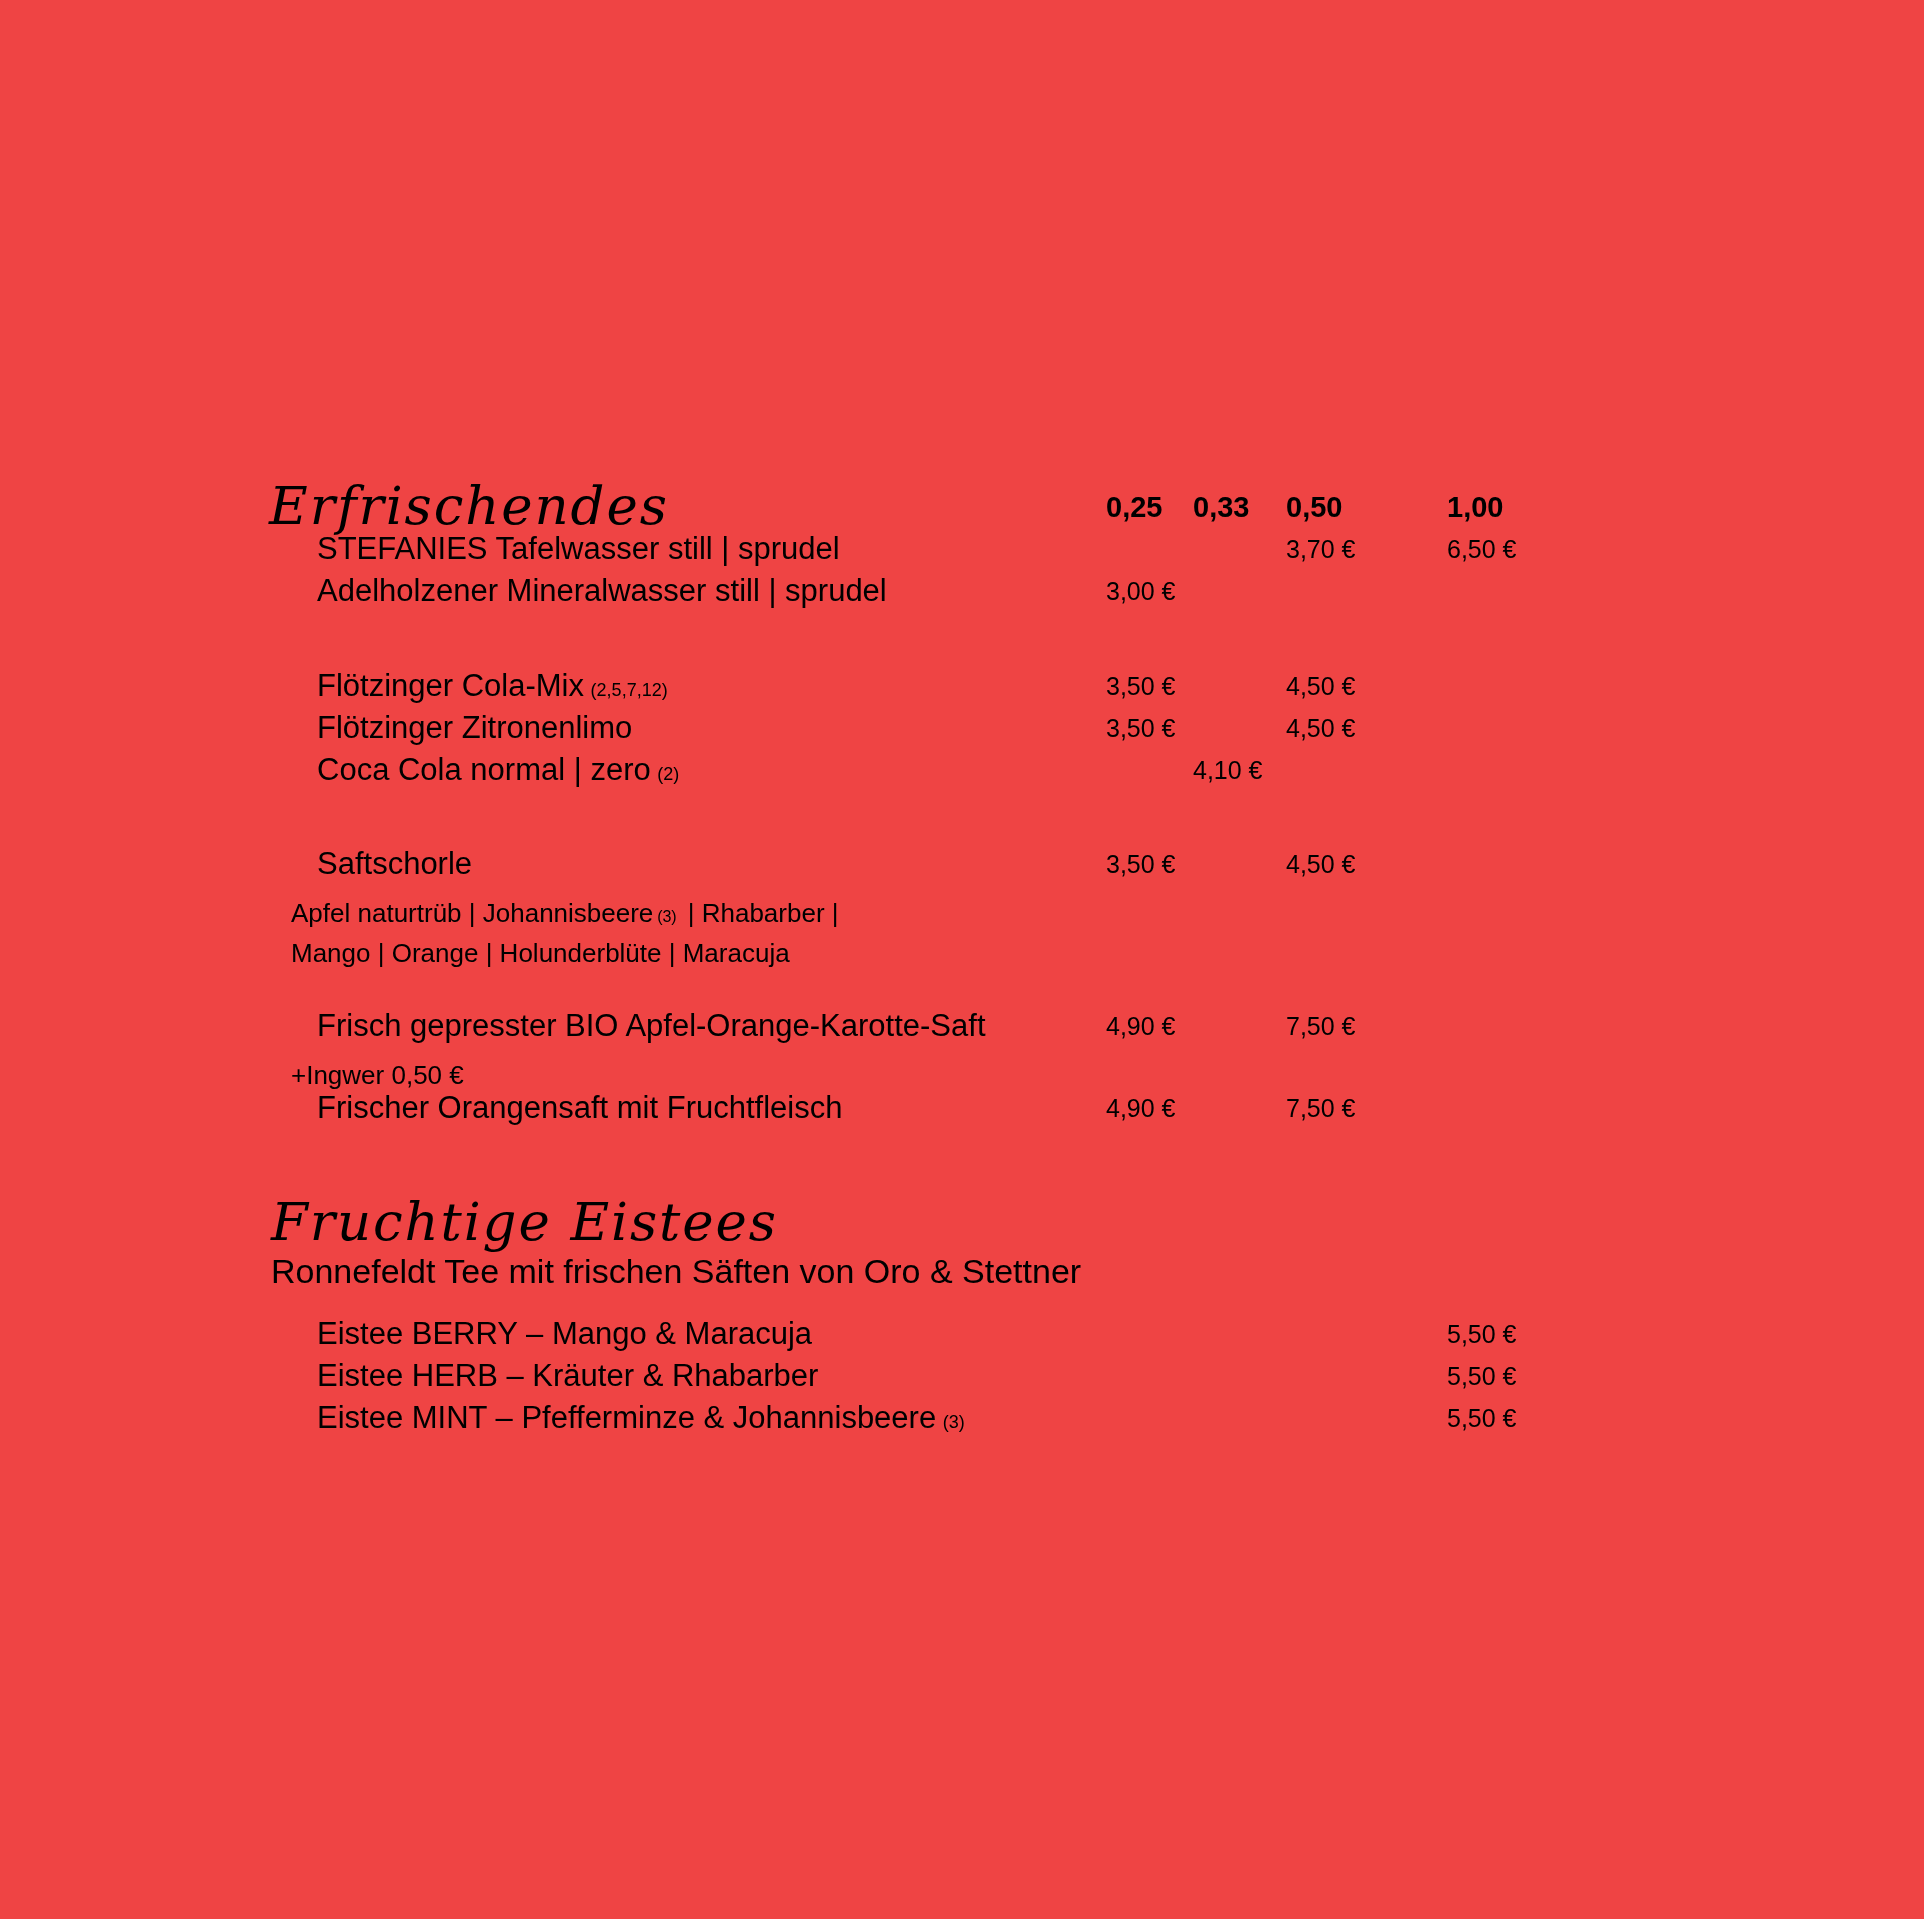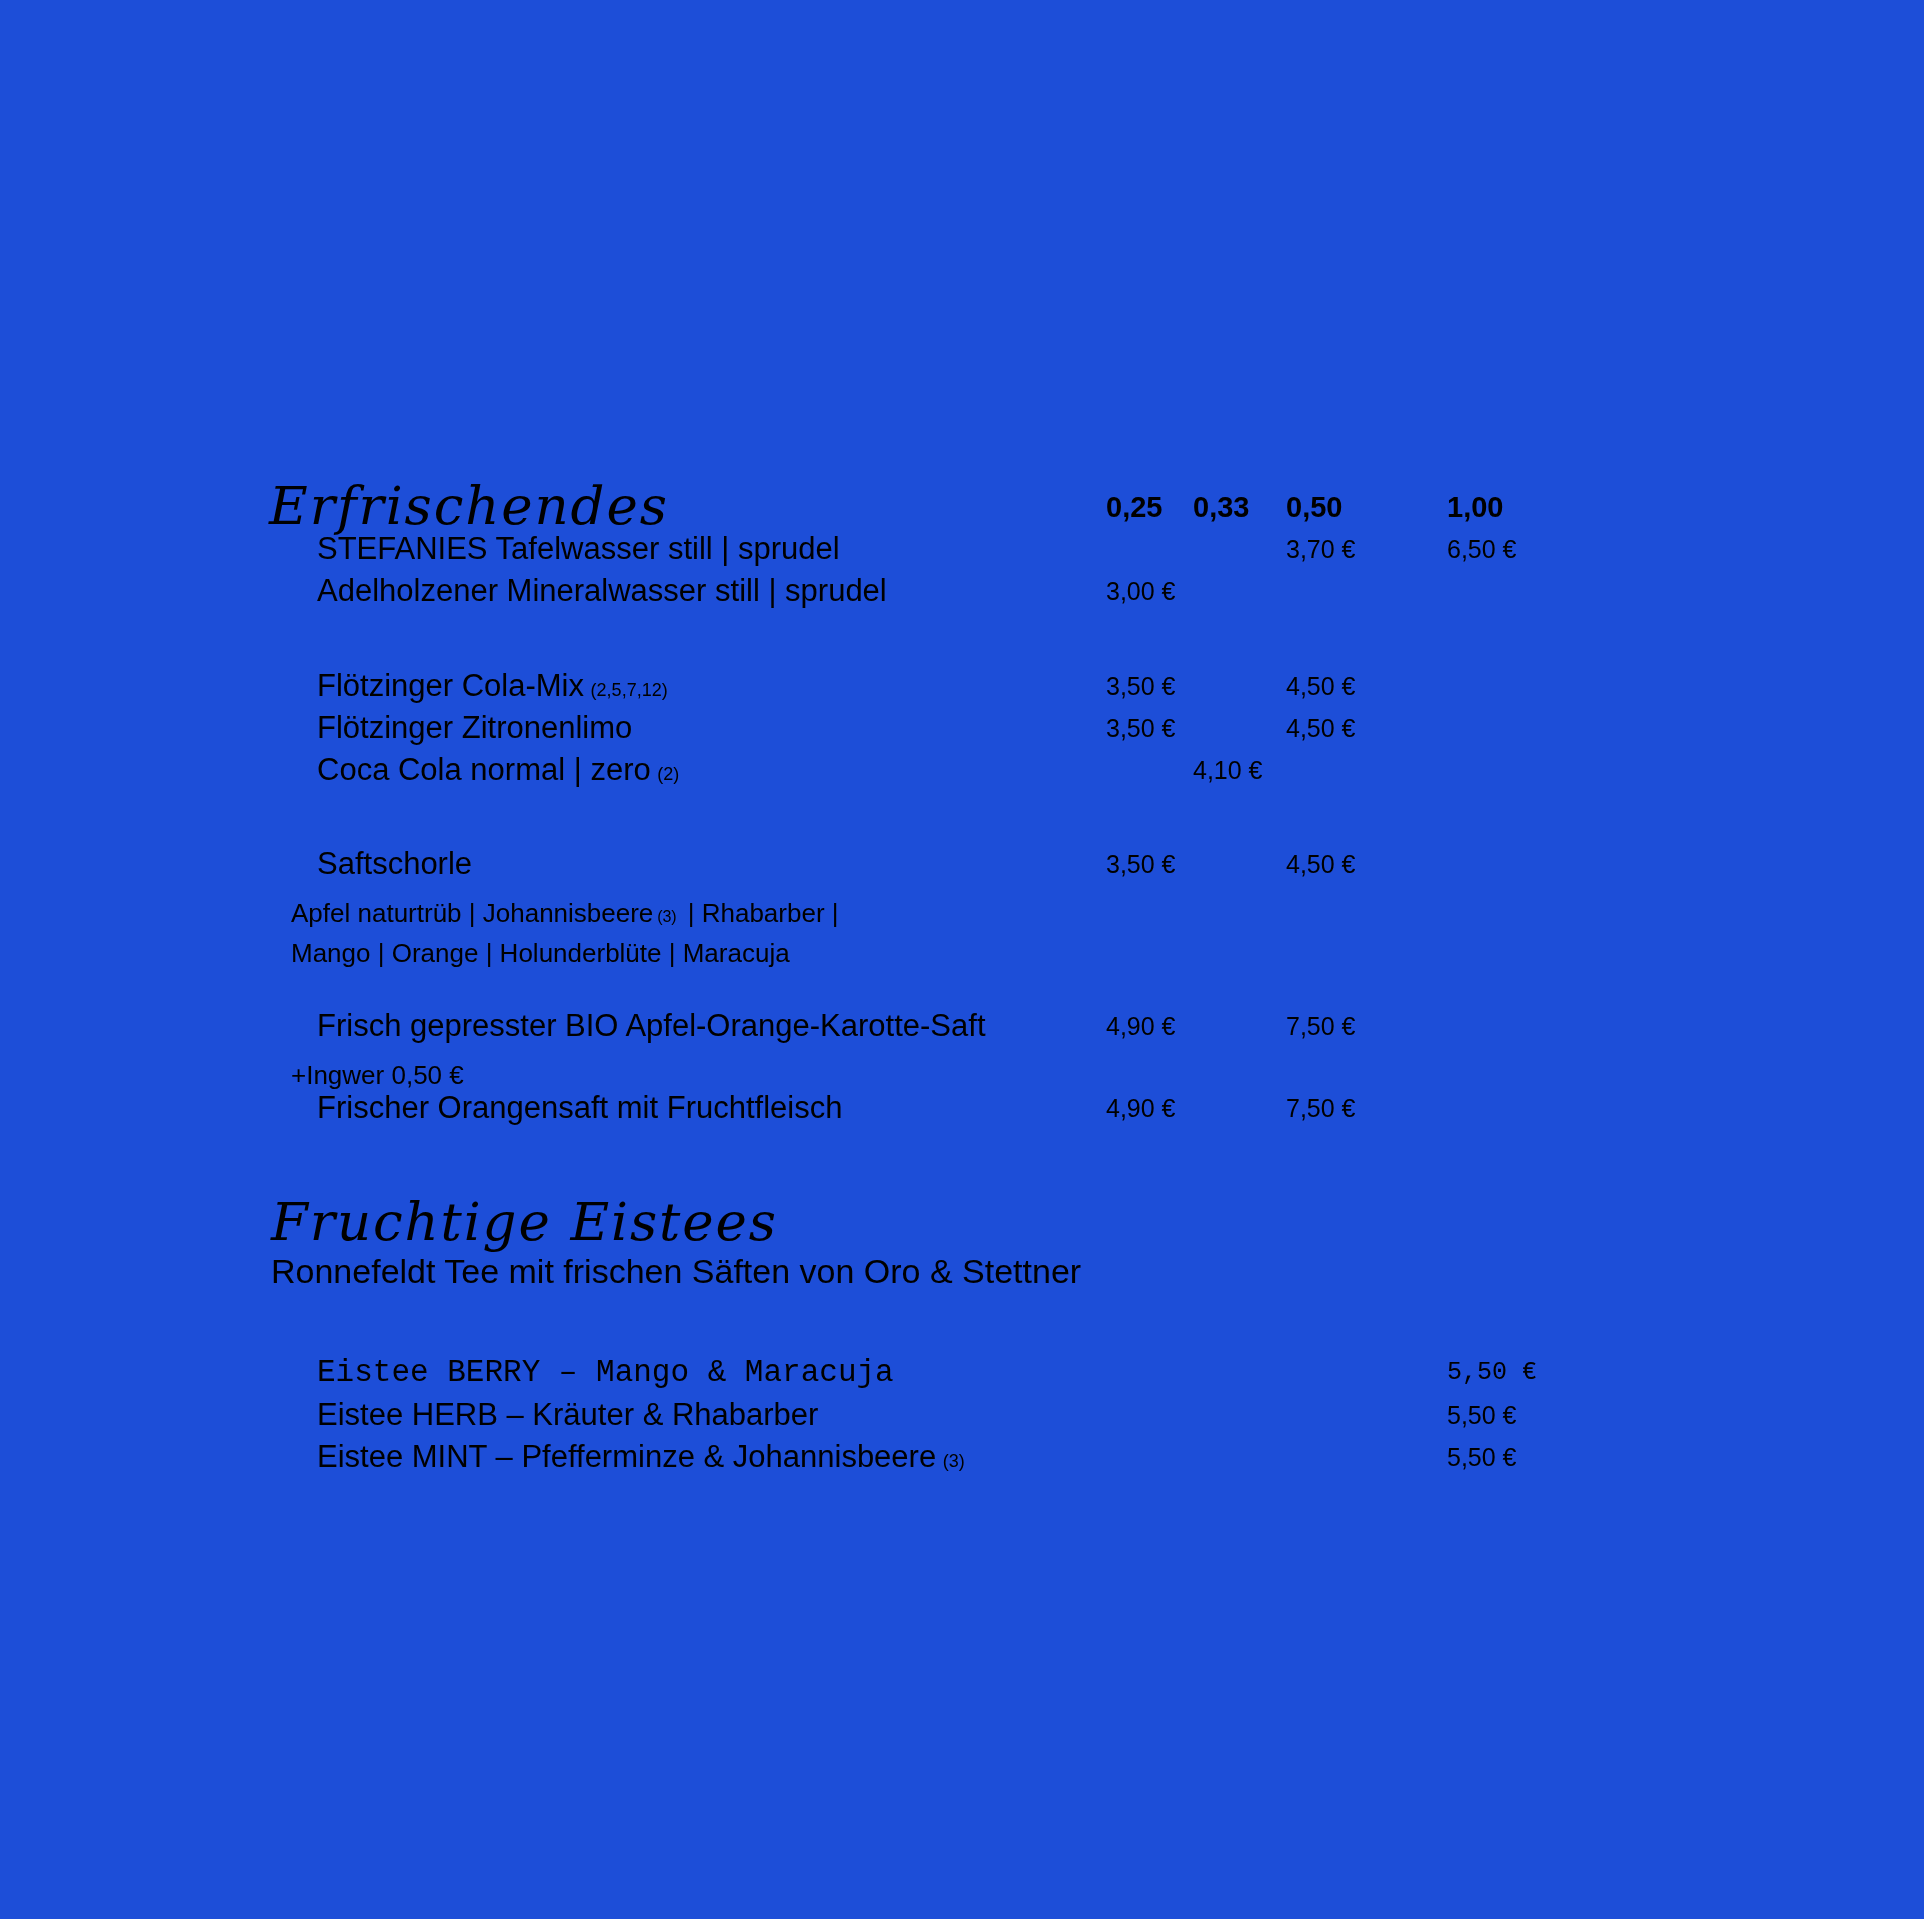--- a/index.html
+++ b/index.html
@@ -6,7 +6,7 @@
   .page {
     position:relative;
     width:1925px; height:1919px;
-    background:#1d4ed8;
+    background:#ef4444;
     color:#000000;
     font-family:"Liberation Sans", sans-serif;
     overflow:hidden;

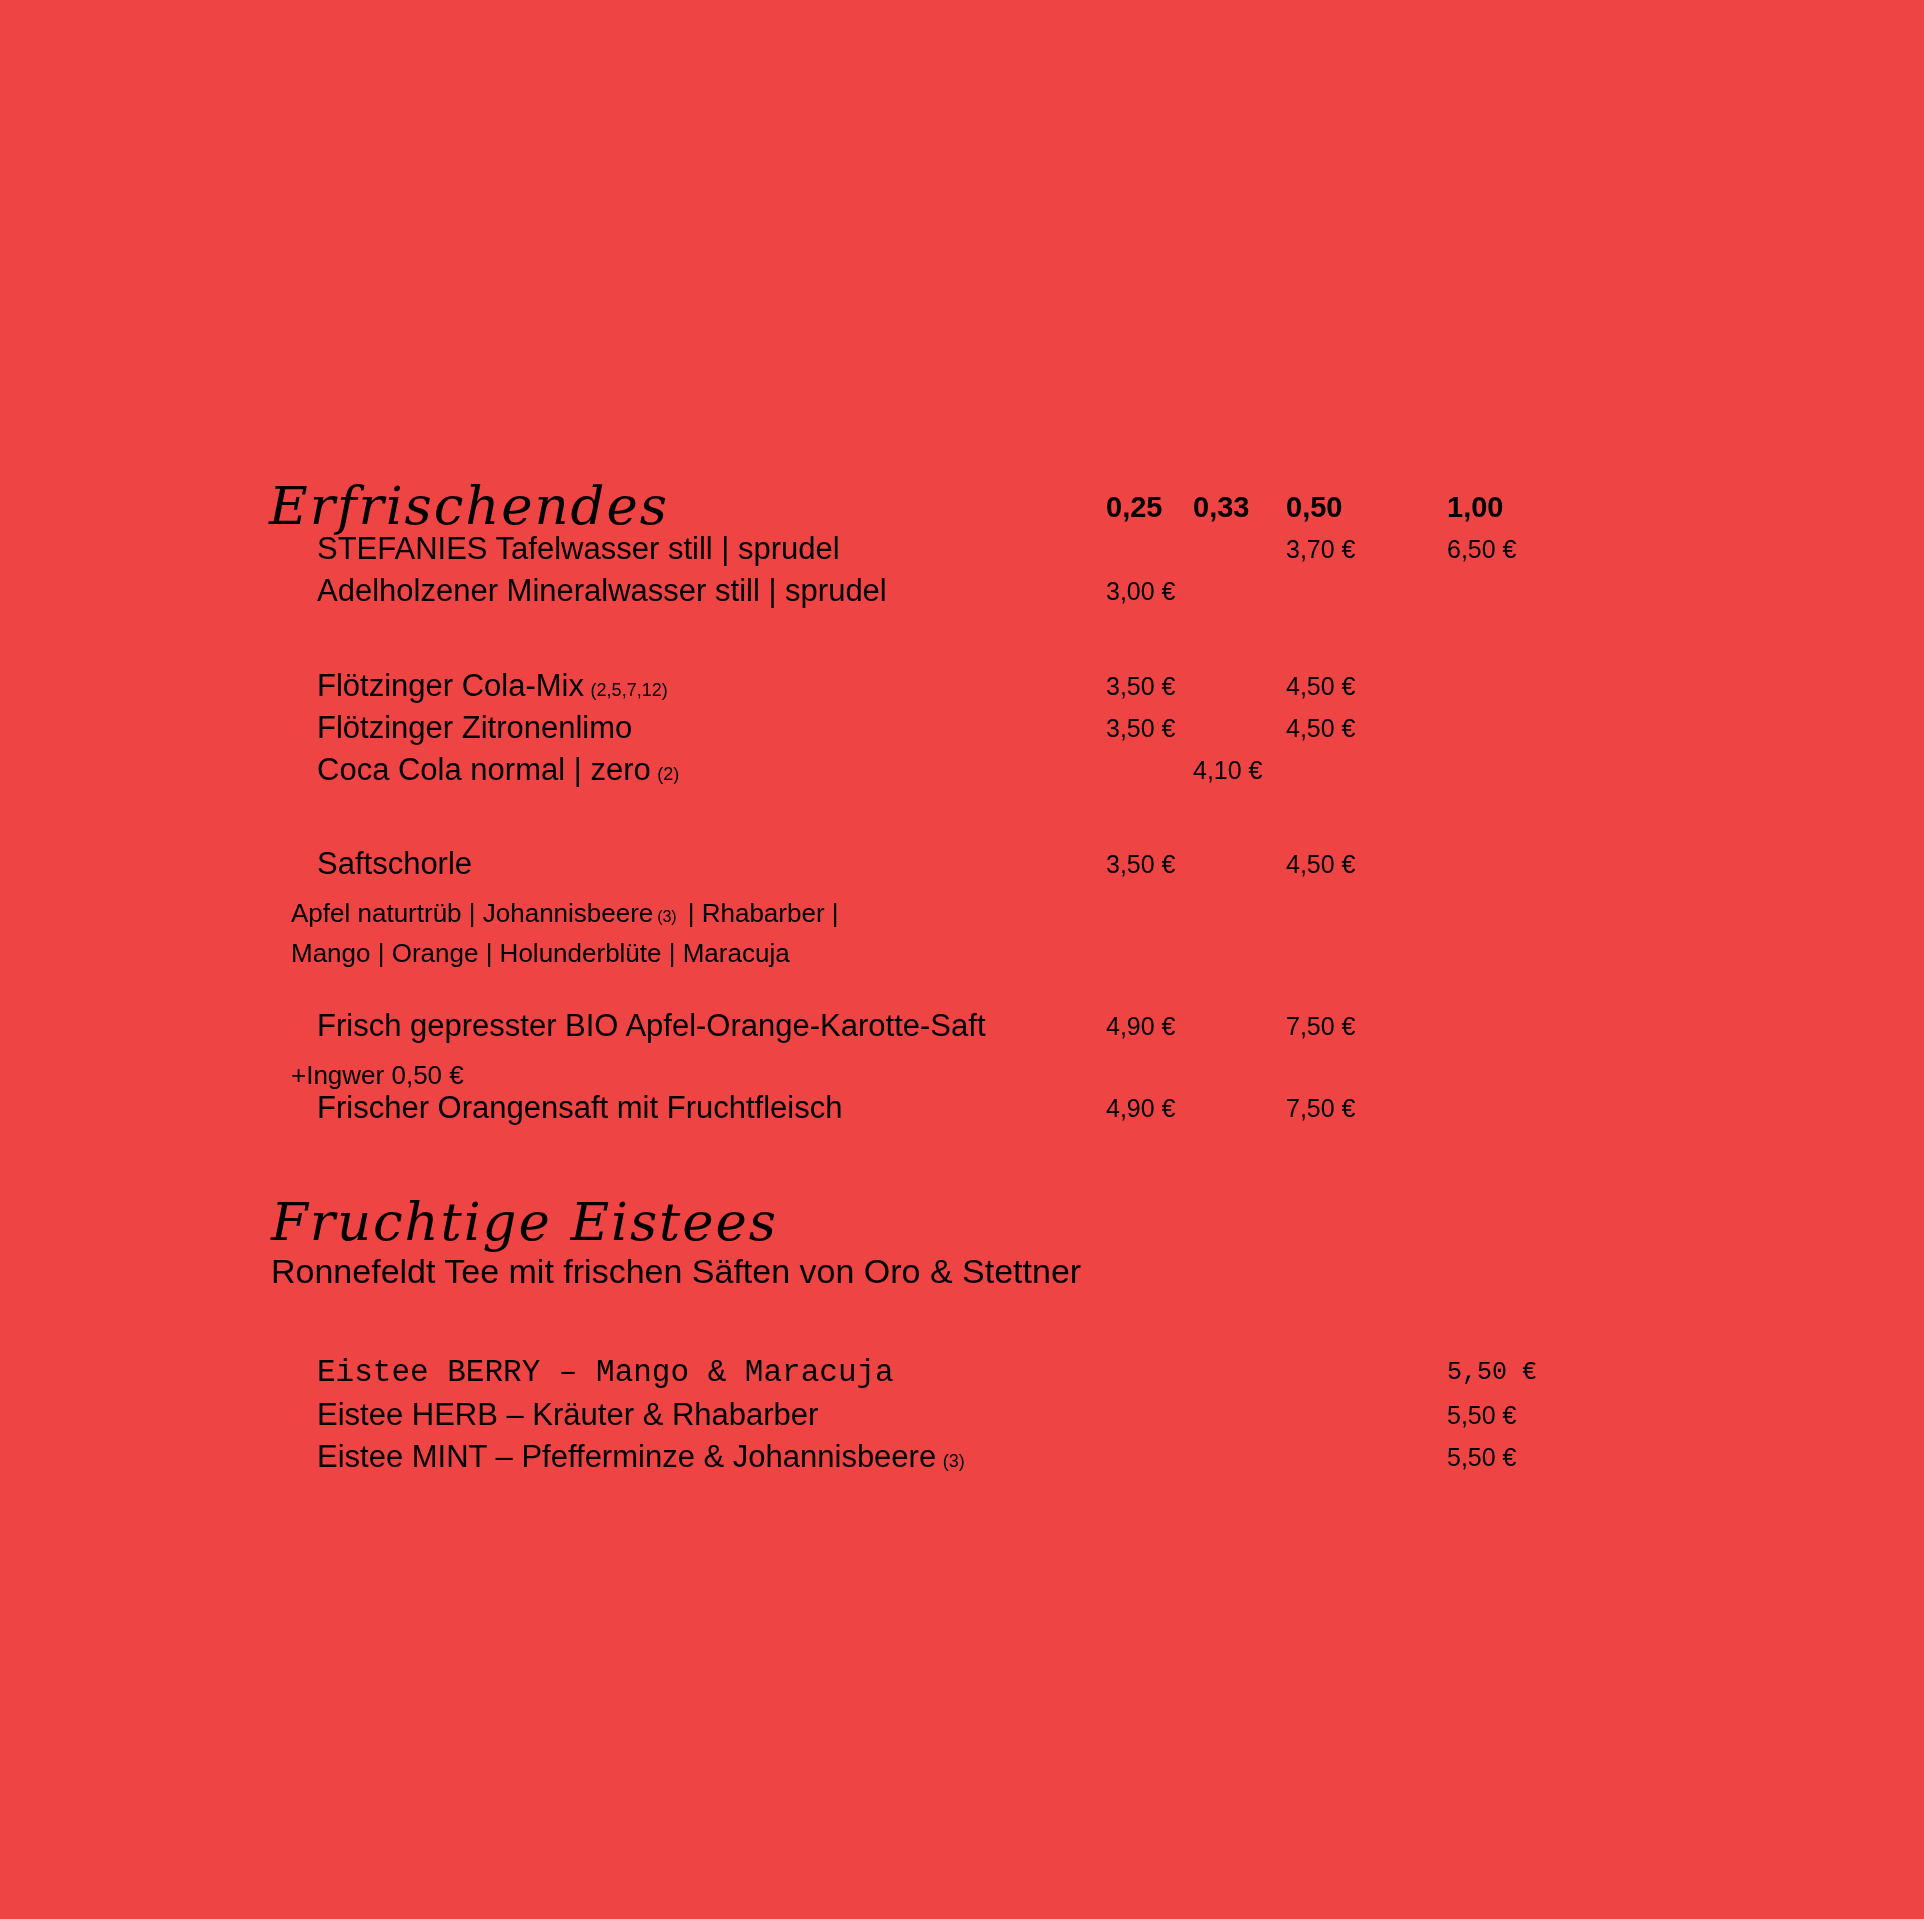--- a/index.html
+++ b/index.html
@@ -49,7 +49,7 @@
   .gap56 { margin-top:53px; }
   .gap55 { margin-top:52px; }
   .gap42 { margin-top:40px; }
-  .gap54 { margin-top:59px;font-family:Liberation Mono, monospace; }
+  .gap54 { margin-top:20px; }
   
   .sec2-header { margin-top:65px; }
   .script-title2 {

